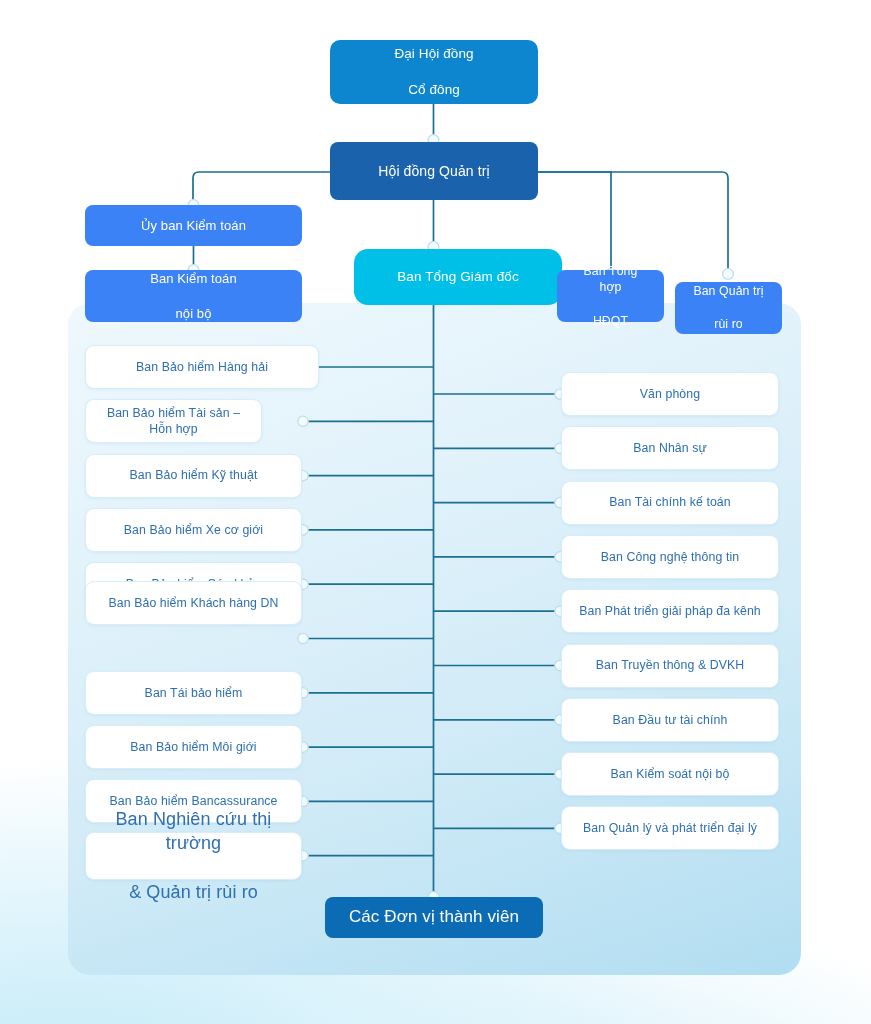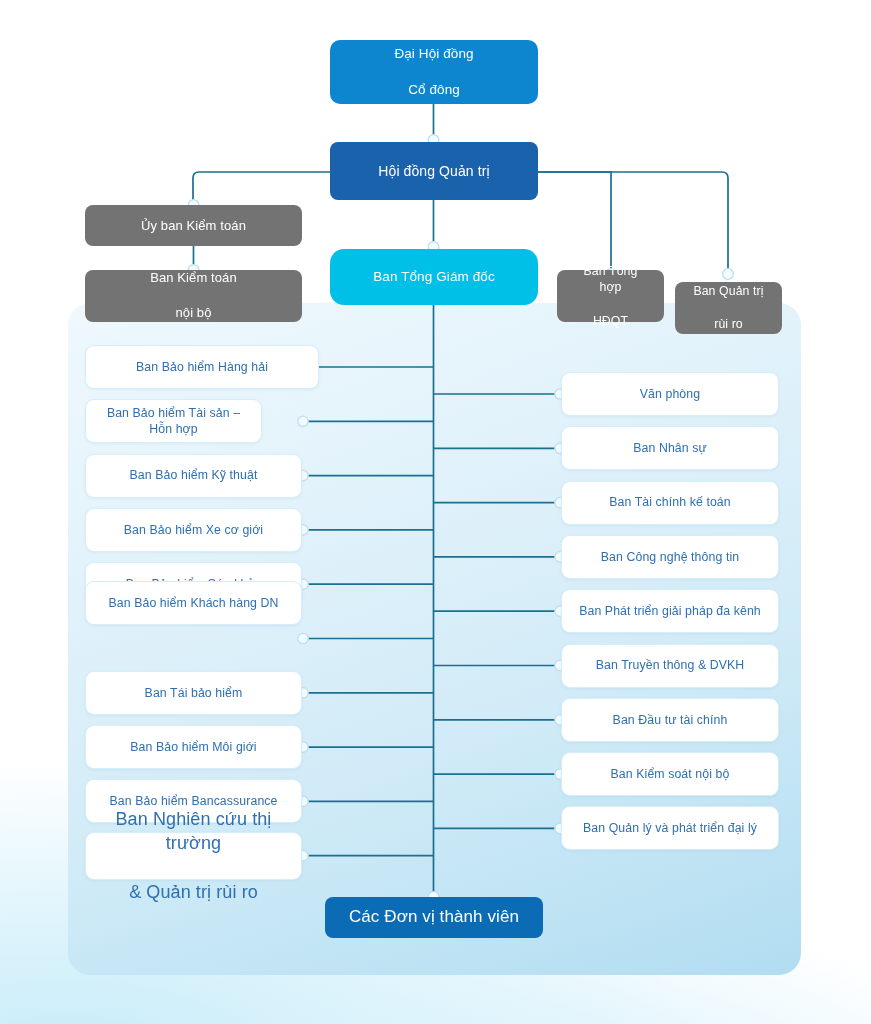--- a/index.html
+++ b/index.html
@@ -40,7 +40,7 @@
 
   .n-top{background:#0d86cf;color:#fff;font-size:13.5px;border-radius:10px;}
   .n-board{background:#1b62ad;color:#fff;font-size:14px;border-radius:8px;}
-  .n-mid{background:#737373;color:#fff;font-size:13px;border-radius:8px;}
+  .n-mid{background:#3b82f6;color:#fff;font-size:13px;border-radius:8px;}
   .n-ceo{background:#00c0e8;color:#fff;font-size:13.5px;border-radius:14px;}
   .n-bottom{background:#0b6cb5;color:#fff;font-size:17px;border-radius:8px;}
   .n-leaf{

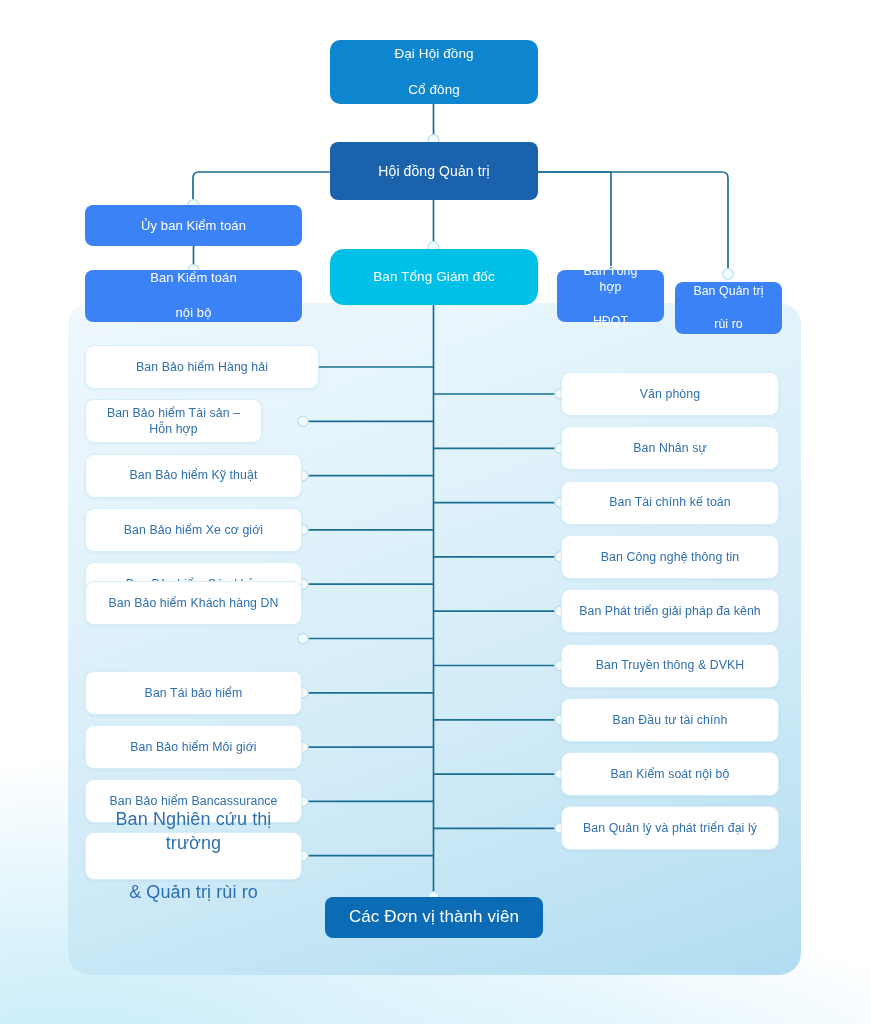--- a/index.html
+++ b/index.html
@@ -146,7 +146,7 @@
     <span>Ủy ban Kiểm toán</span>
   </div>
 
-  <div class="node n-mid" style="left:85px;top:270px;width:217px;height:52px;align-items:flex-end;">
+  <div class="node n-mid" style="left:85px;top:270px;width:217px;height:52px;">
     <span>
       <span>Ban Kiểm toán</span><br>
       <span>nội bộ</span>

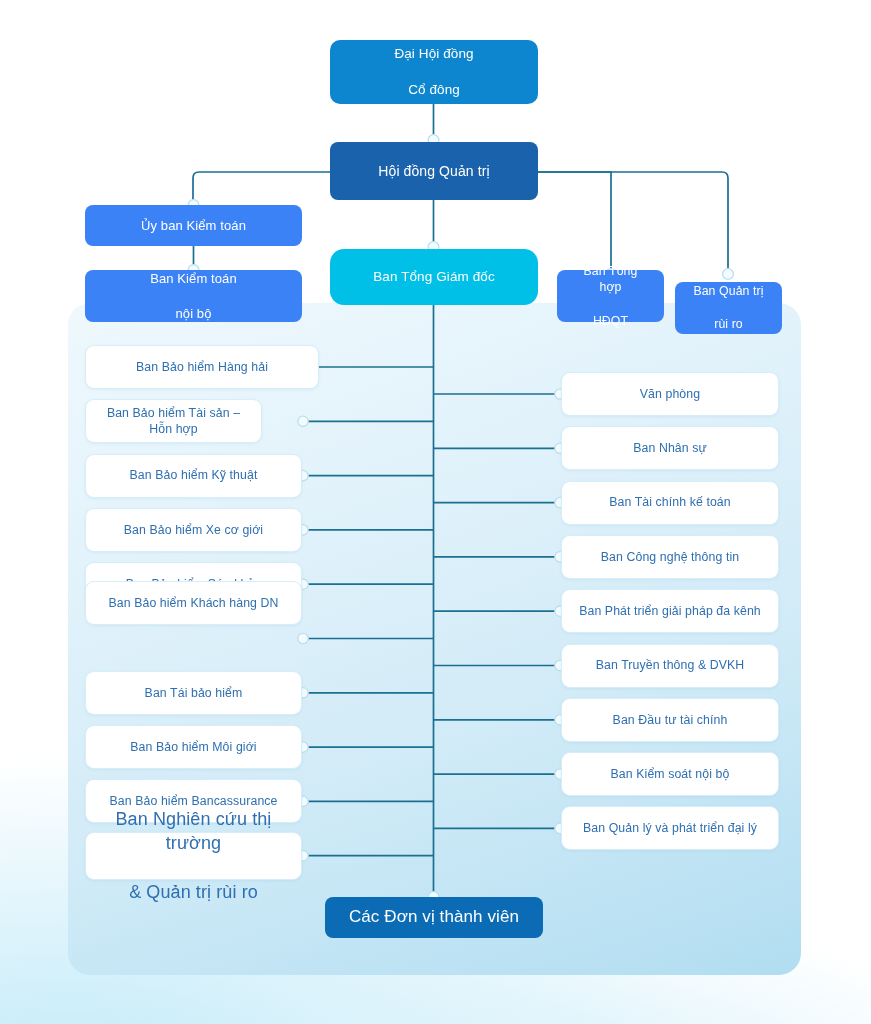--- a/index.html
+++ b/index.html
@@ -41,7 +41,7 @@
   .n-top{background:#0d86cf;color:#fff;font-size:13.5px;border-radius:10px;}
   .n-board{background:#1b62ad;color:#fff;font-size:14px;border-radius:8px;}
   .n-mid{background:#3b82f6;color:#fff;font-size:13px;border-radius:8px;}
-  .n-ceo{background:#00c0e8;color:#fff;font-size:13.5px;border-radius:14px;}
+  .n-ceo{background:#00c0e8;color:#fff;font-size:13.5px;border-radius:14px;margin-left:24px;}
   .n-bottom{background:#0b6cb5;color:#fff;font-size:17px;border-radius:8px;}
   .n-leaf{
     background:#ffffff;color:#2e6fb0;font-size:12.3px;

